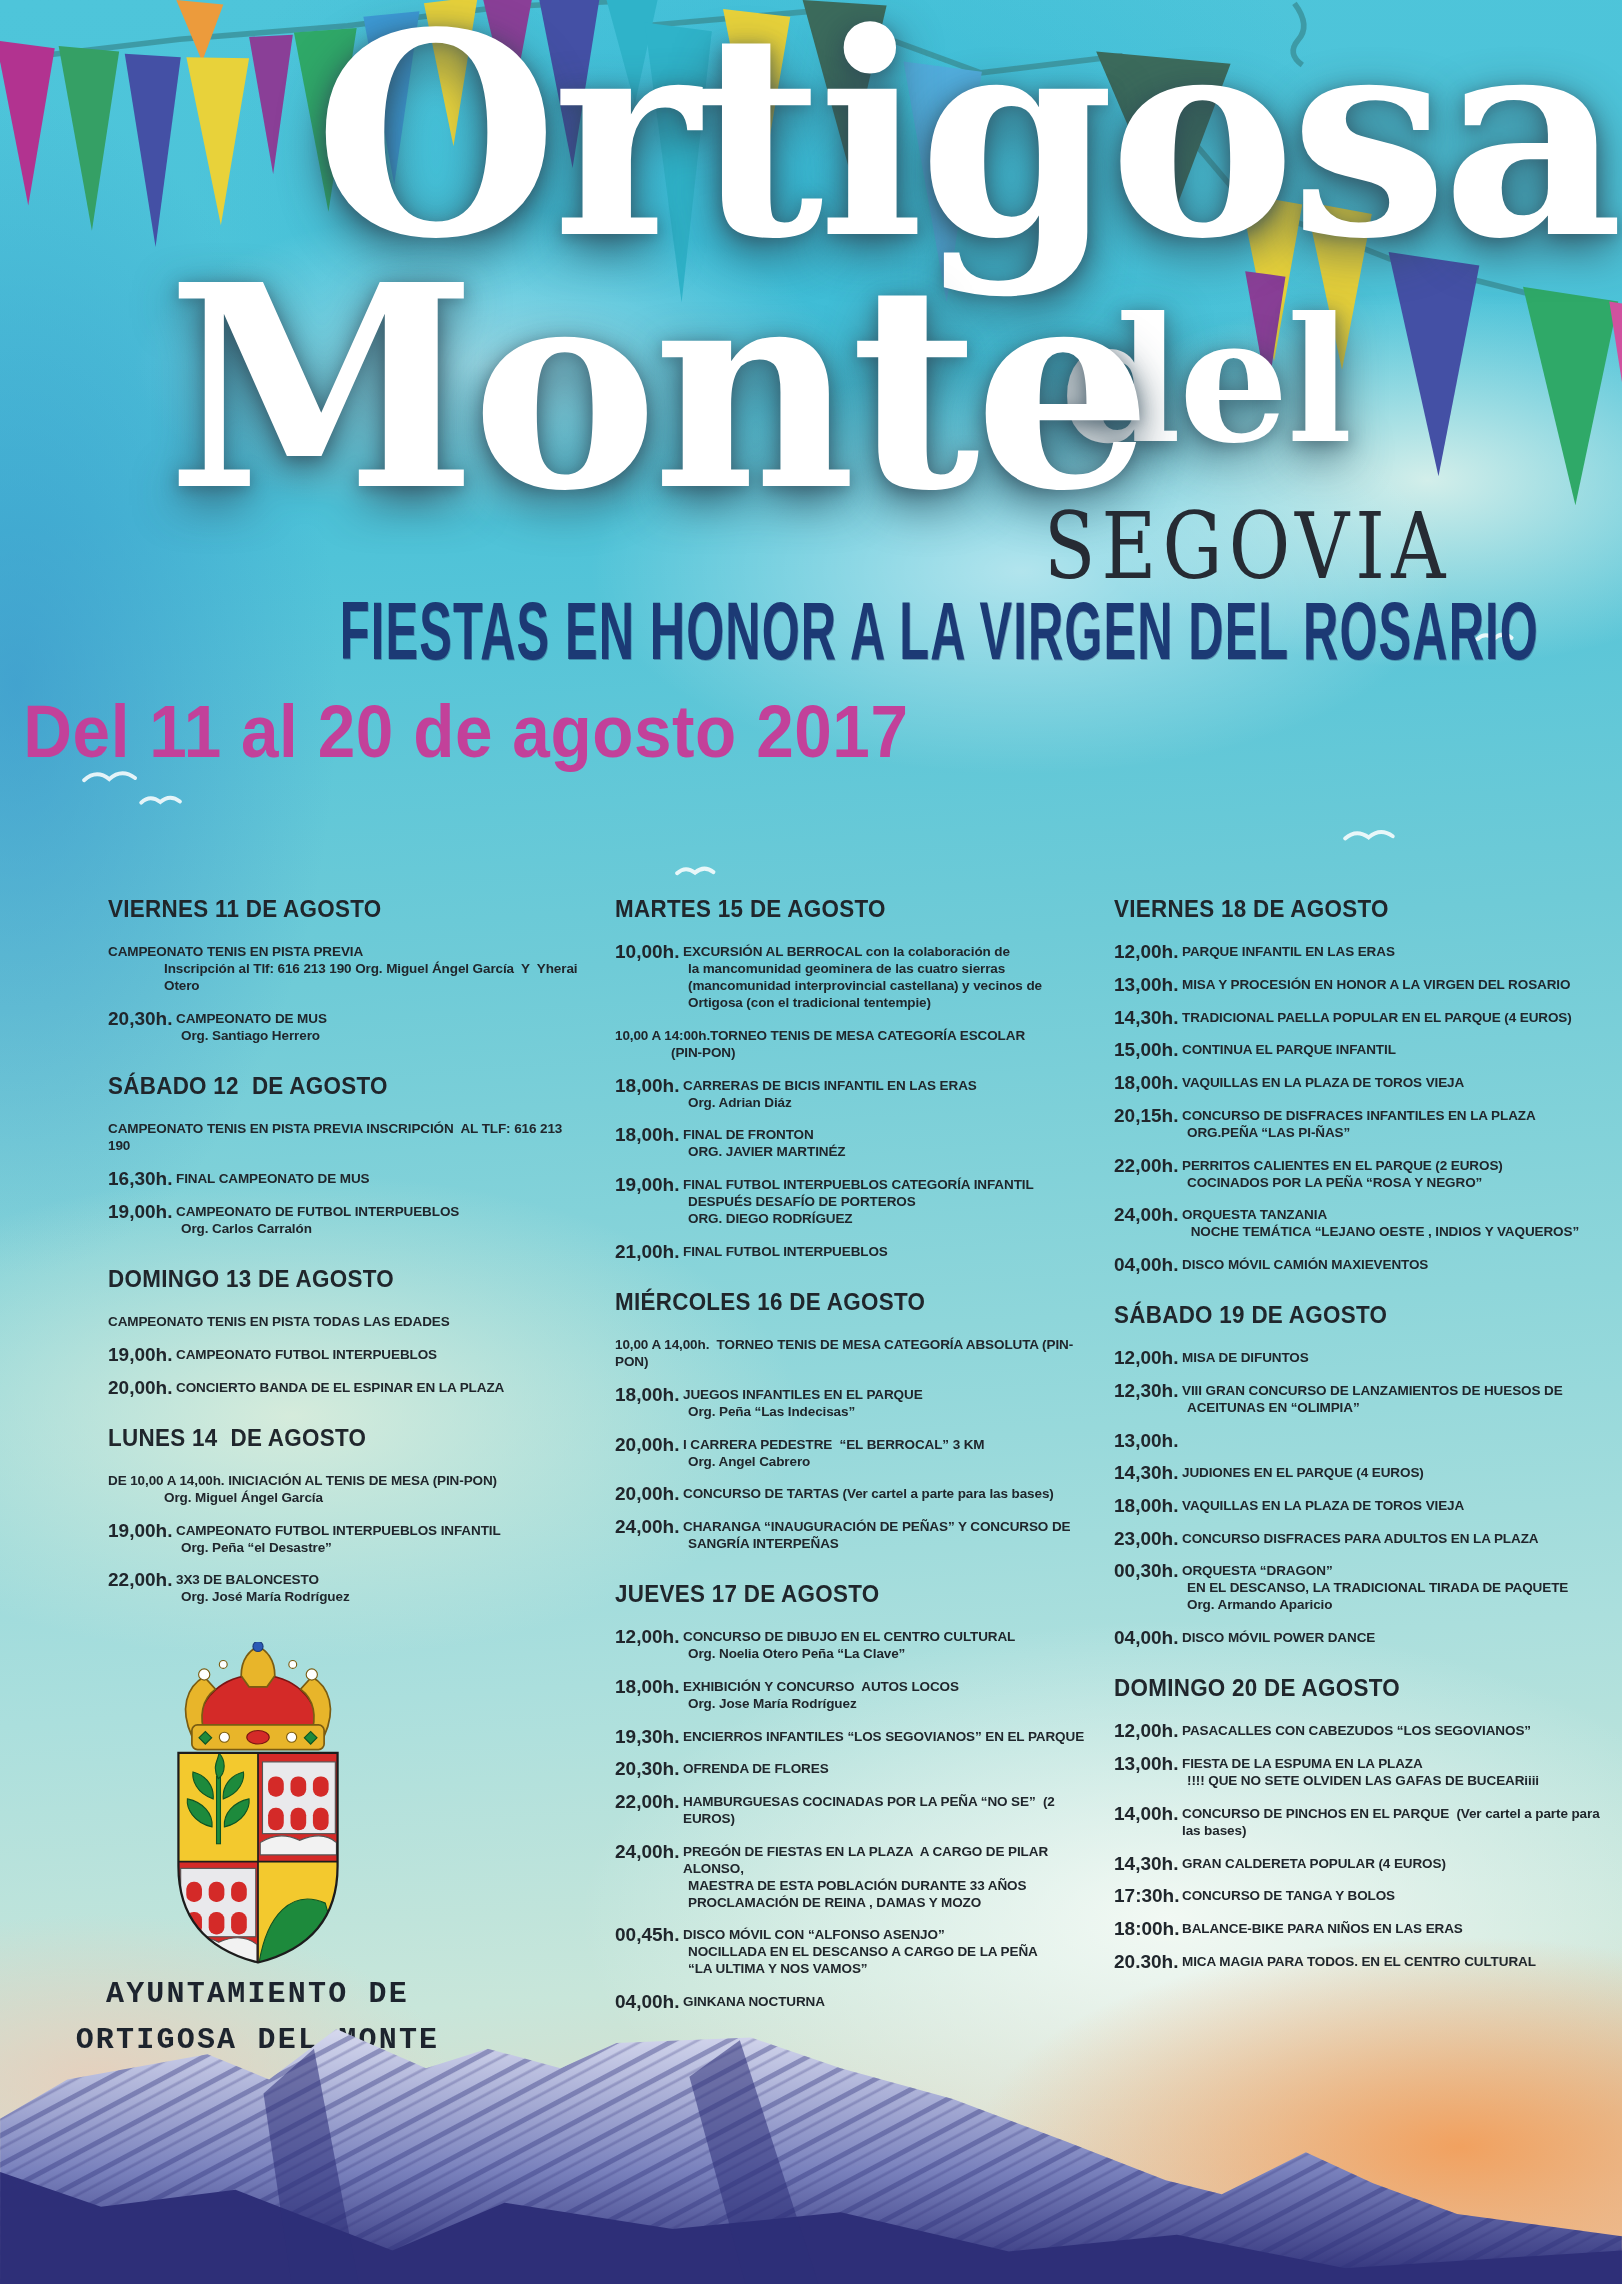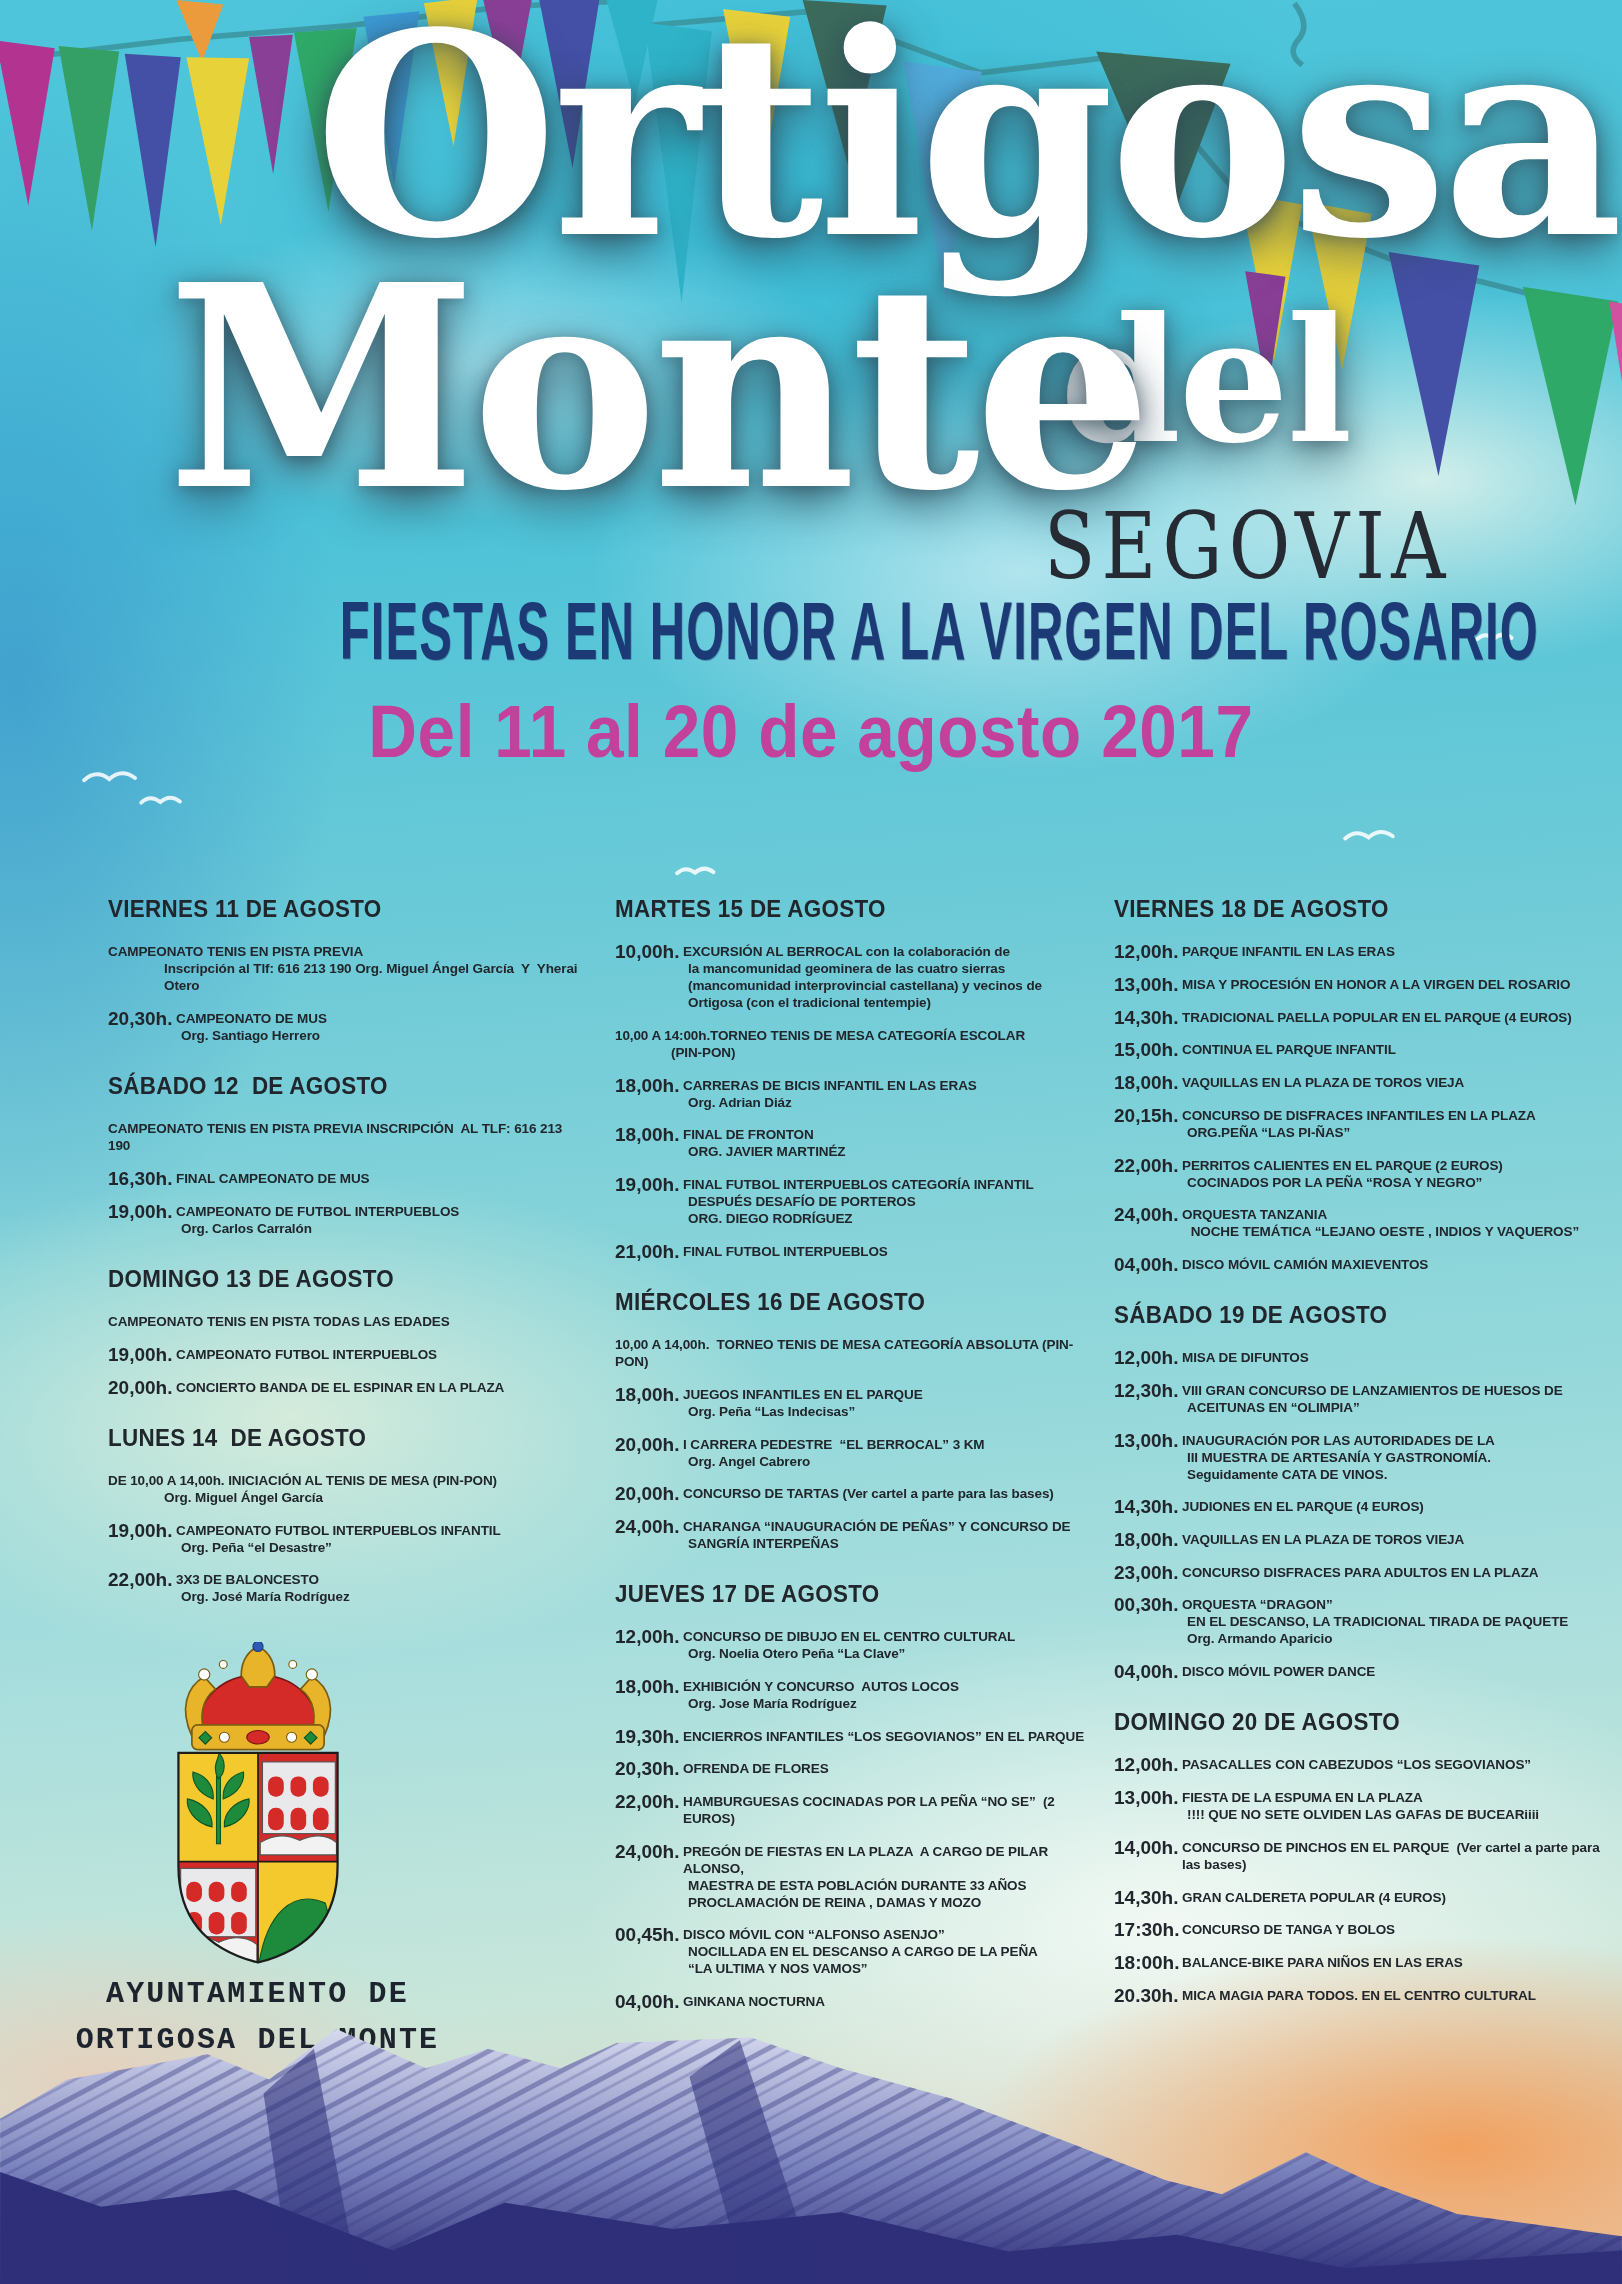--- a/index.html
+++ b/index.html
@@ -40,7 +40,7 @@
     transform:scale(.66,1.1);transform-origin:center top;letter-spacing:1.7px;white-space:nowrap;
     text-shadow:1.1px 1.1px 0 rgba(20,40,90,.35);
   }
-  #date-range{left:0;top:689px;width:1622px;text-align:center;}
+  #date-range{left:0;top:689px;width:1622px;}
   #date-range span{
     display:inline-block;font-weight:700;font-size:71px;color:var(--c-pink);
     transform:scale(.95,1.04);transform-origin:center top;letter-spacing:0.6px;white-space:nowrap;

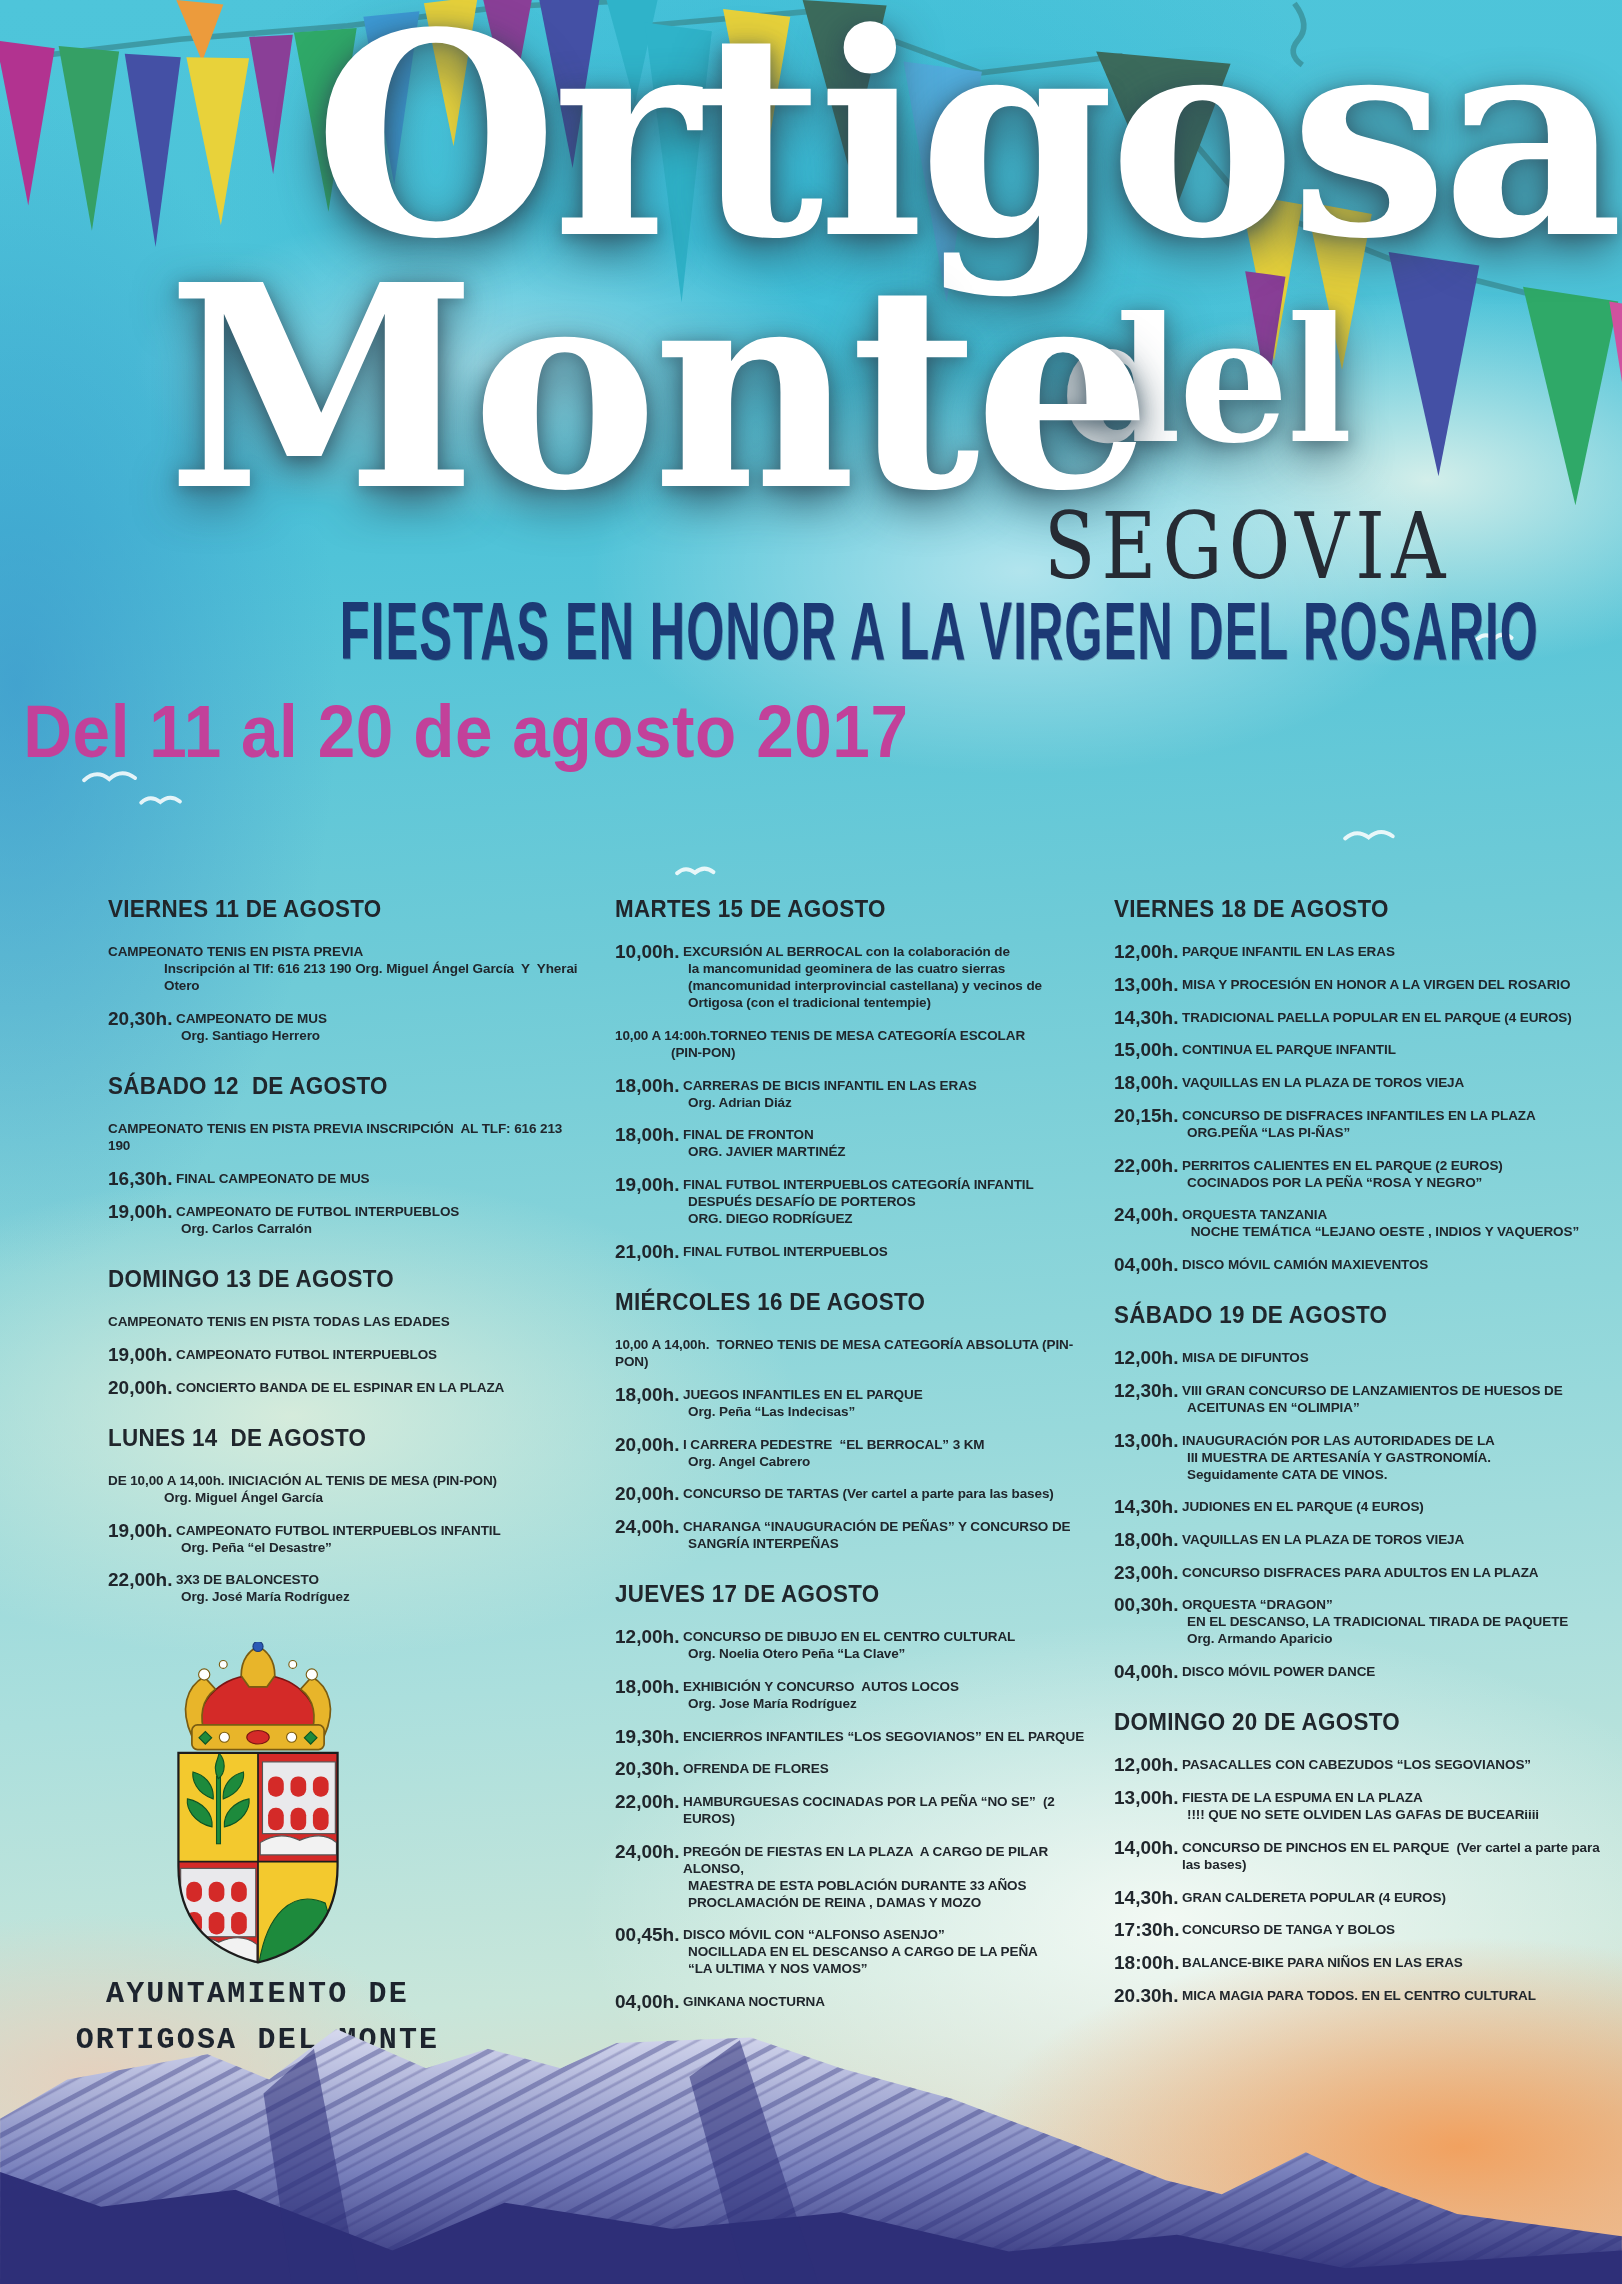--- a/index.html
+++ b/index.html
@@ -425,11 +425,6 @@
         </div>
         <div class="event">
           <span class="time">13,00h.</span>
-          <div class="lines">
-            <div class="line">INAUGURACIÓN POR LAS AUTORIDADES DE LA</div>
-            <div class="line">III MUESTRA DE ARTESANÍA Y GASTRONOMÍA.</div>
-            <div class="line">Seguidamente CATA DE VINOS.</div>
-          </div>
         </div>
         <div class="event">
           <span class="time">14,30h.</span>

